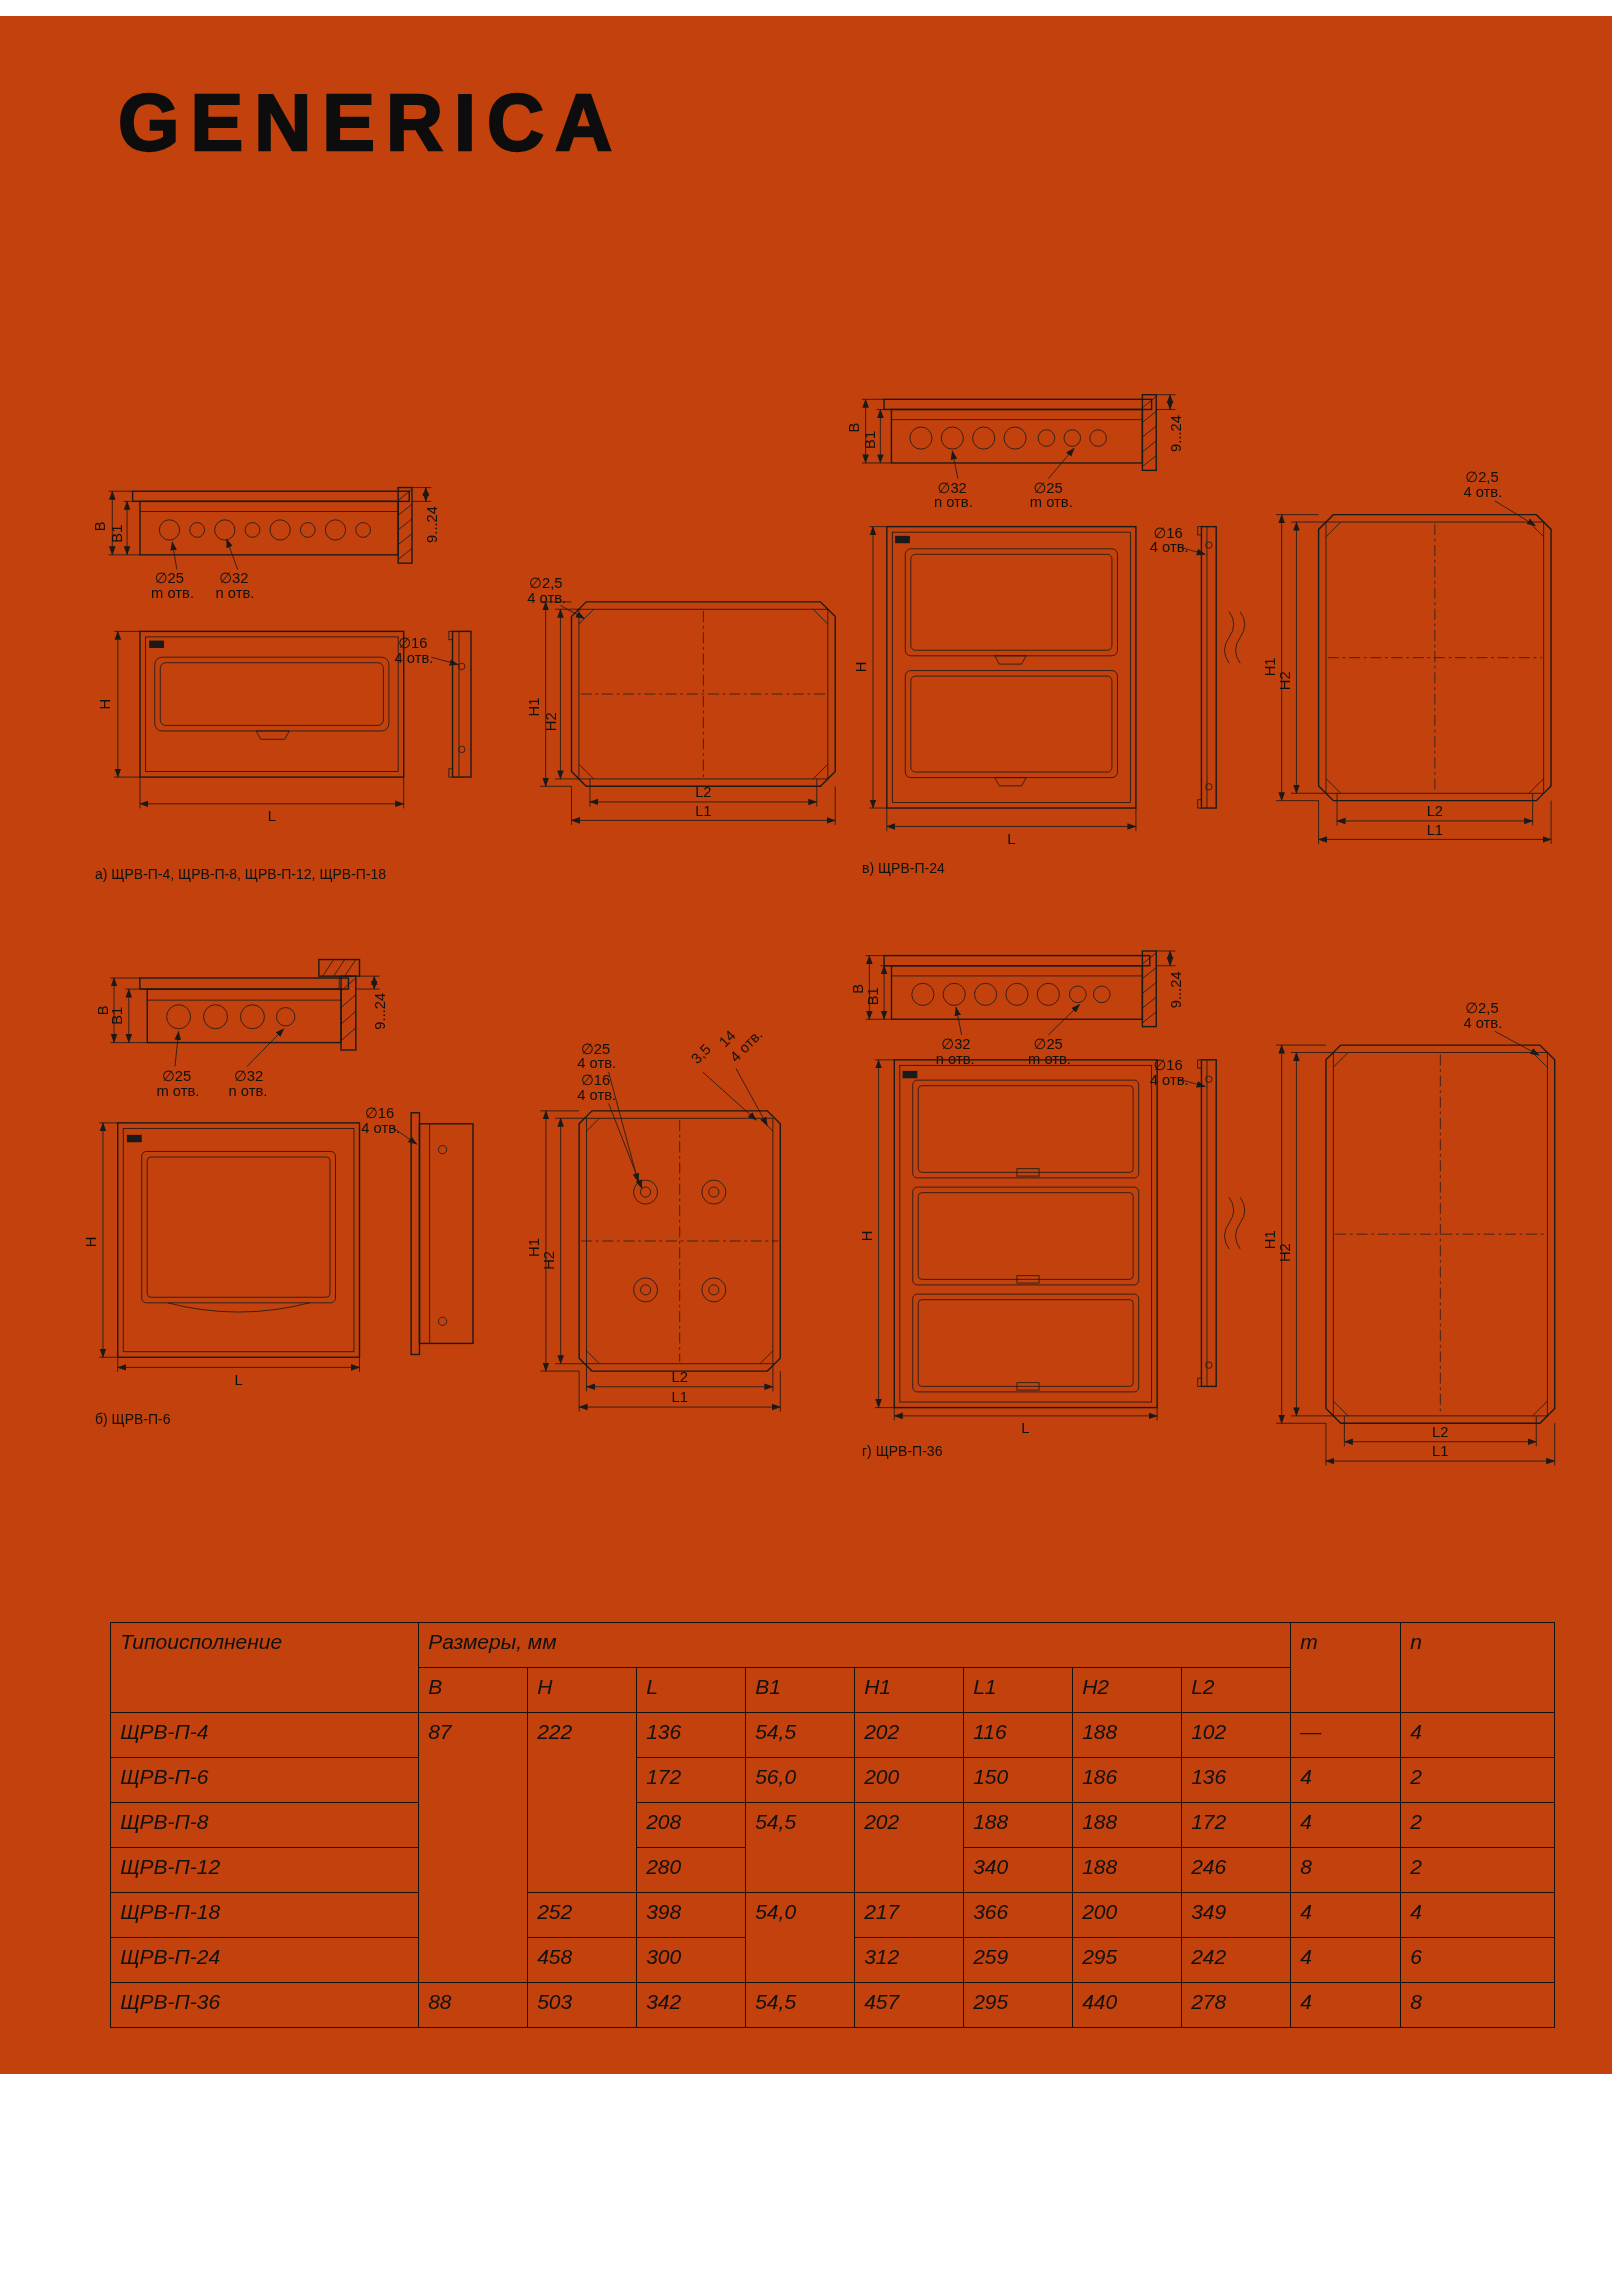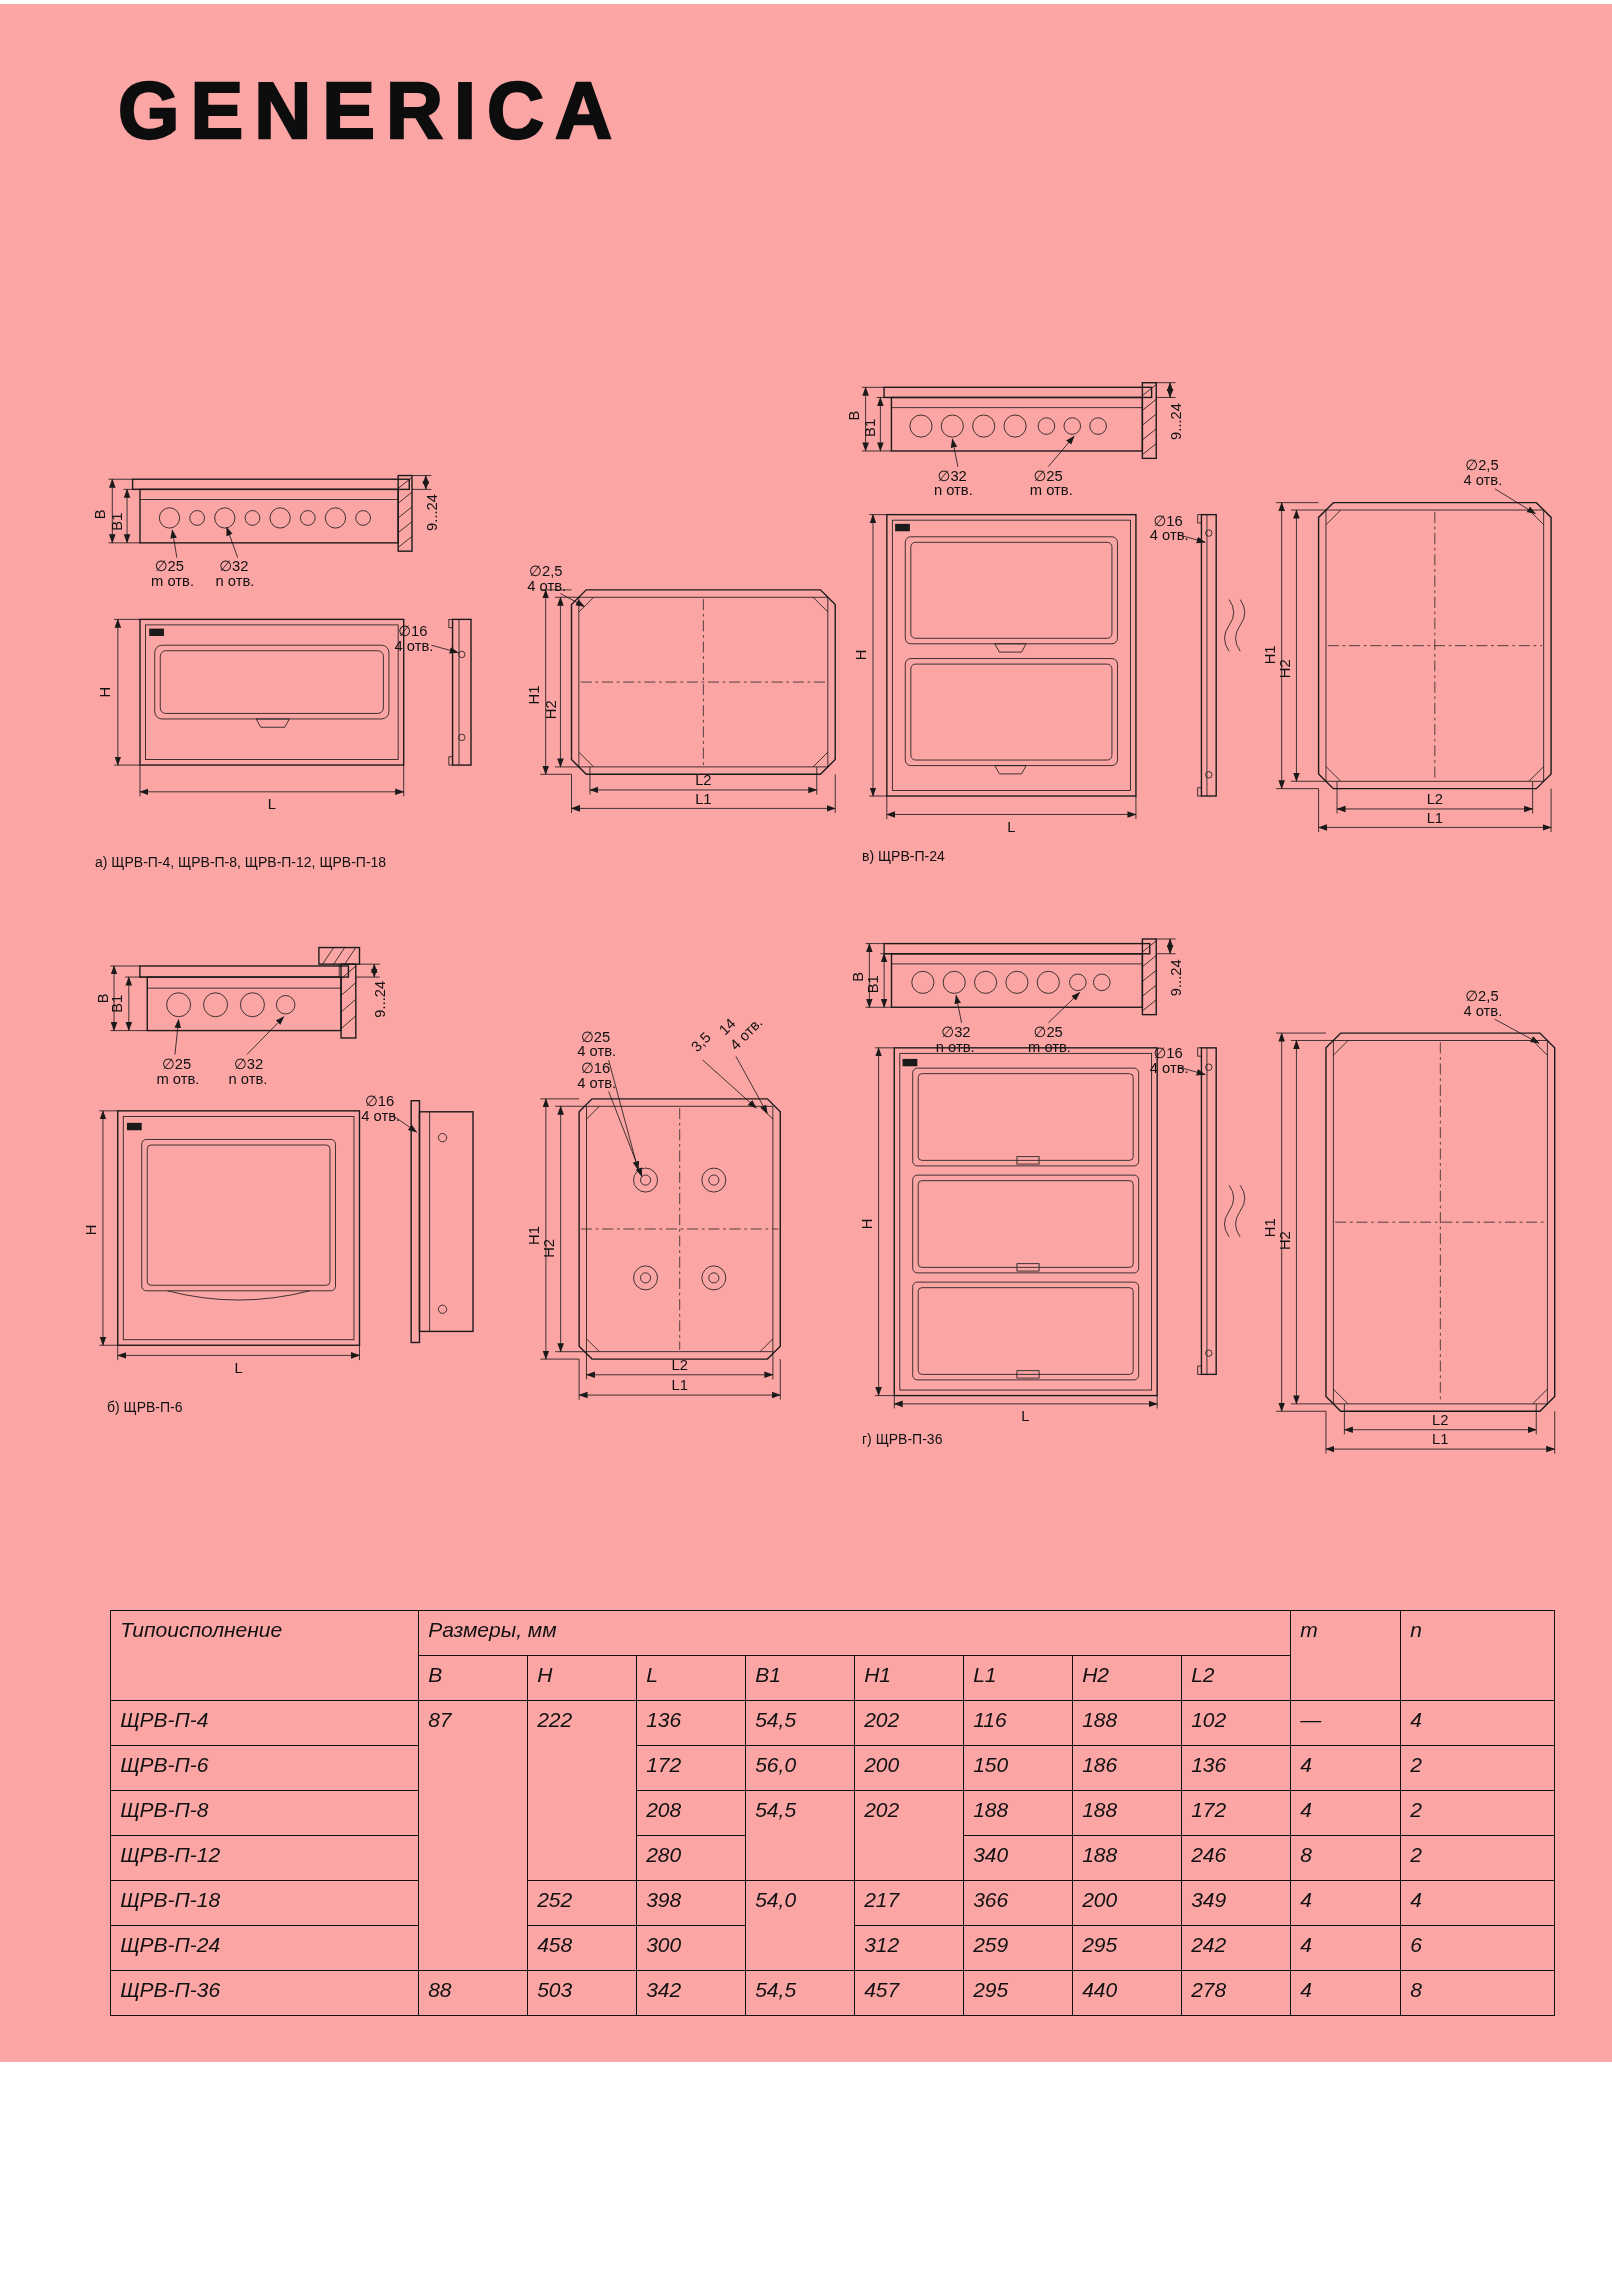--- a/index.html
+++ b/index.html
@@ -5,7 +5,7 @@
   * { margin:0; padding:0; box-sizing:border-box; }
   html,body { background:#ffffff; }
   body { font-family:"Liberation Sans", sans-serif; color:#111; }
-  .page { position:relative; width:1612px; height:2058px; background:#fca5a5; margin:4px auto; overflow:hidden; }
+  .page { position:relative; width:1612px; height:2058px; background:#c2410c; margin:16px auto; overflow:hidden; }
 
   .logo { position:absolute; left:118px; top:61px; font-size:79px; font-weight:bold;
           letter-spacing:11px; color:#0d0d0d; -webkit-text-stroke:2.3px #0d0d0d; }

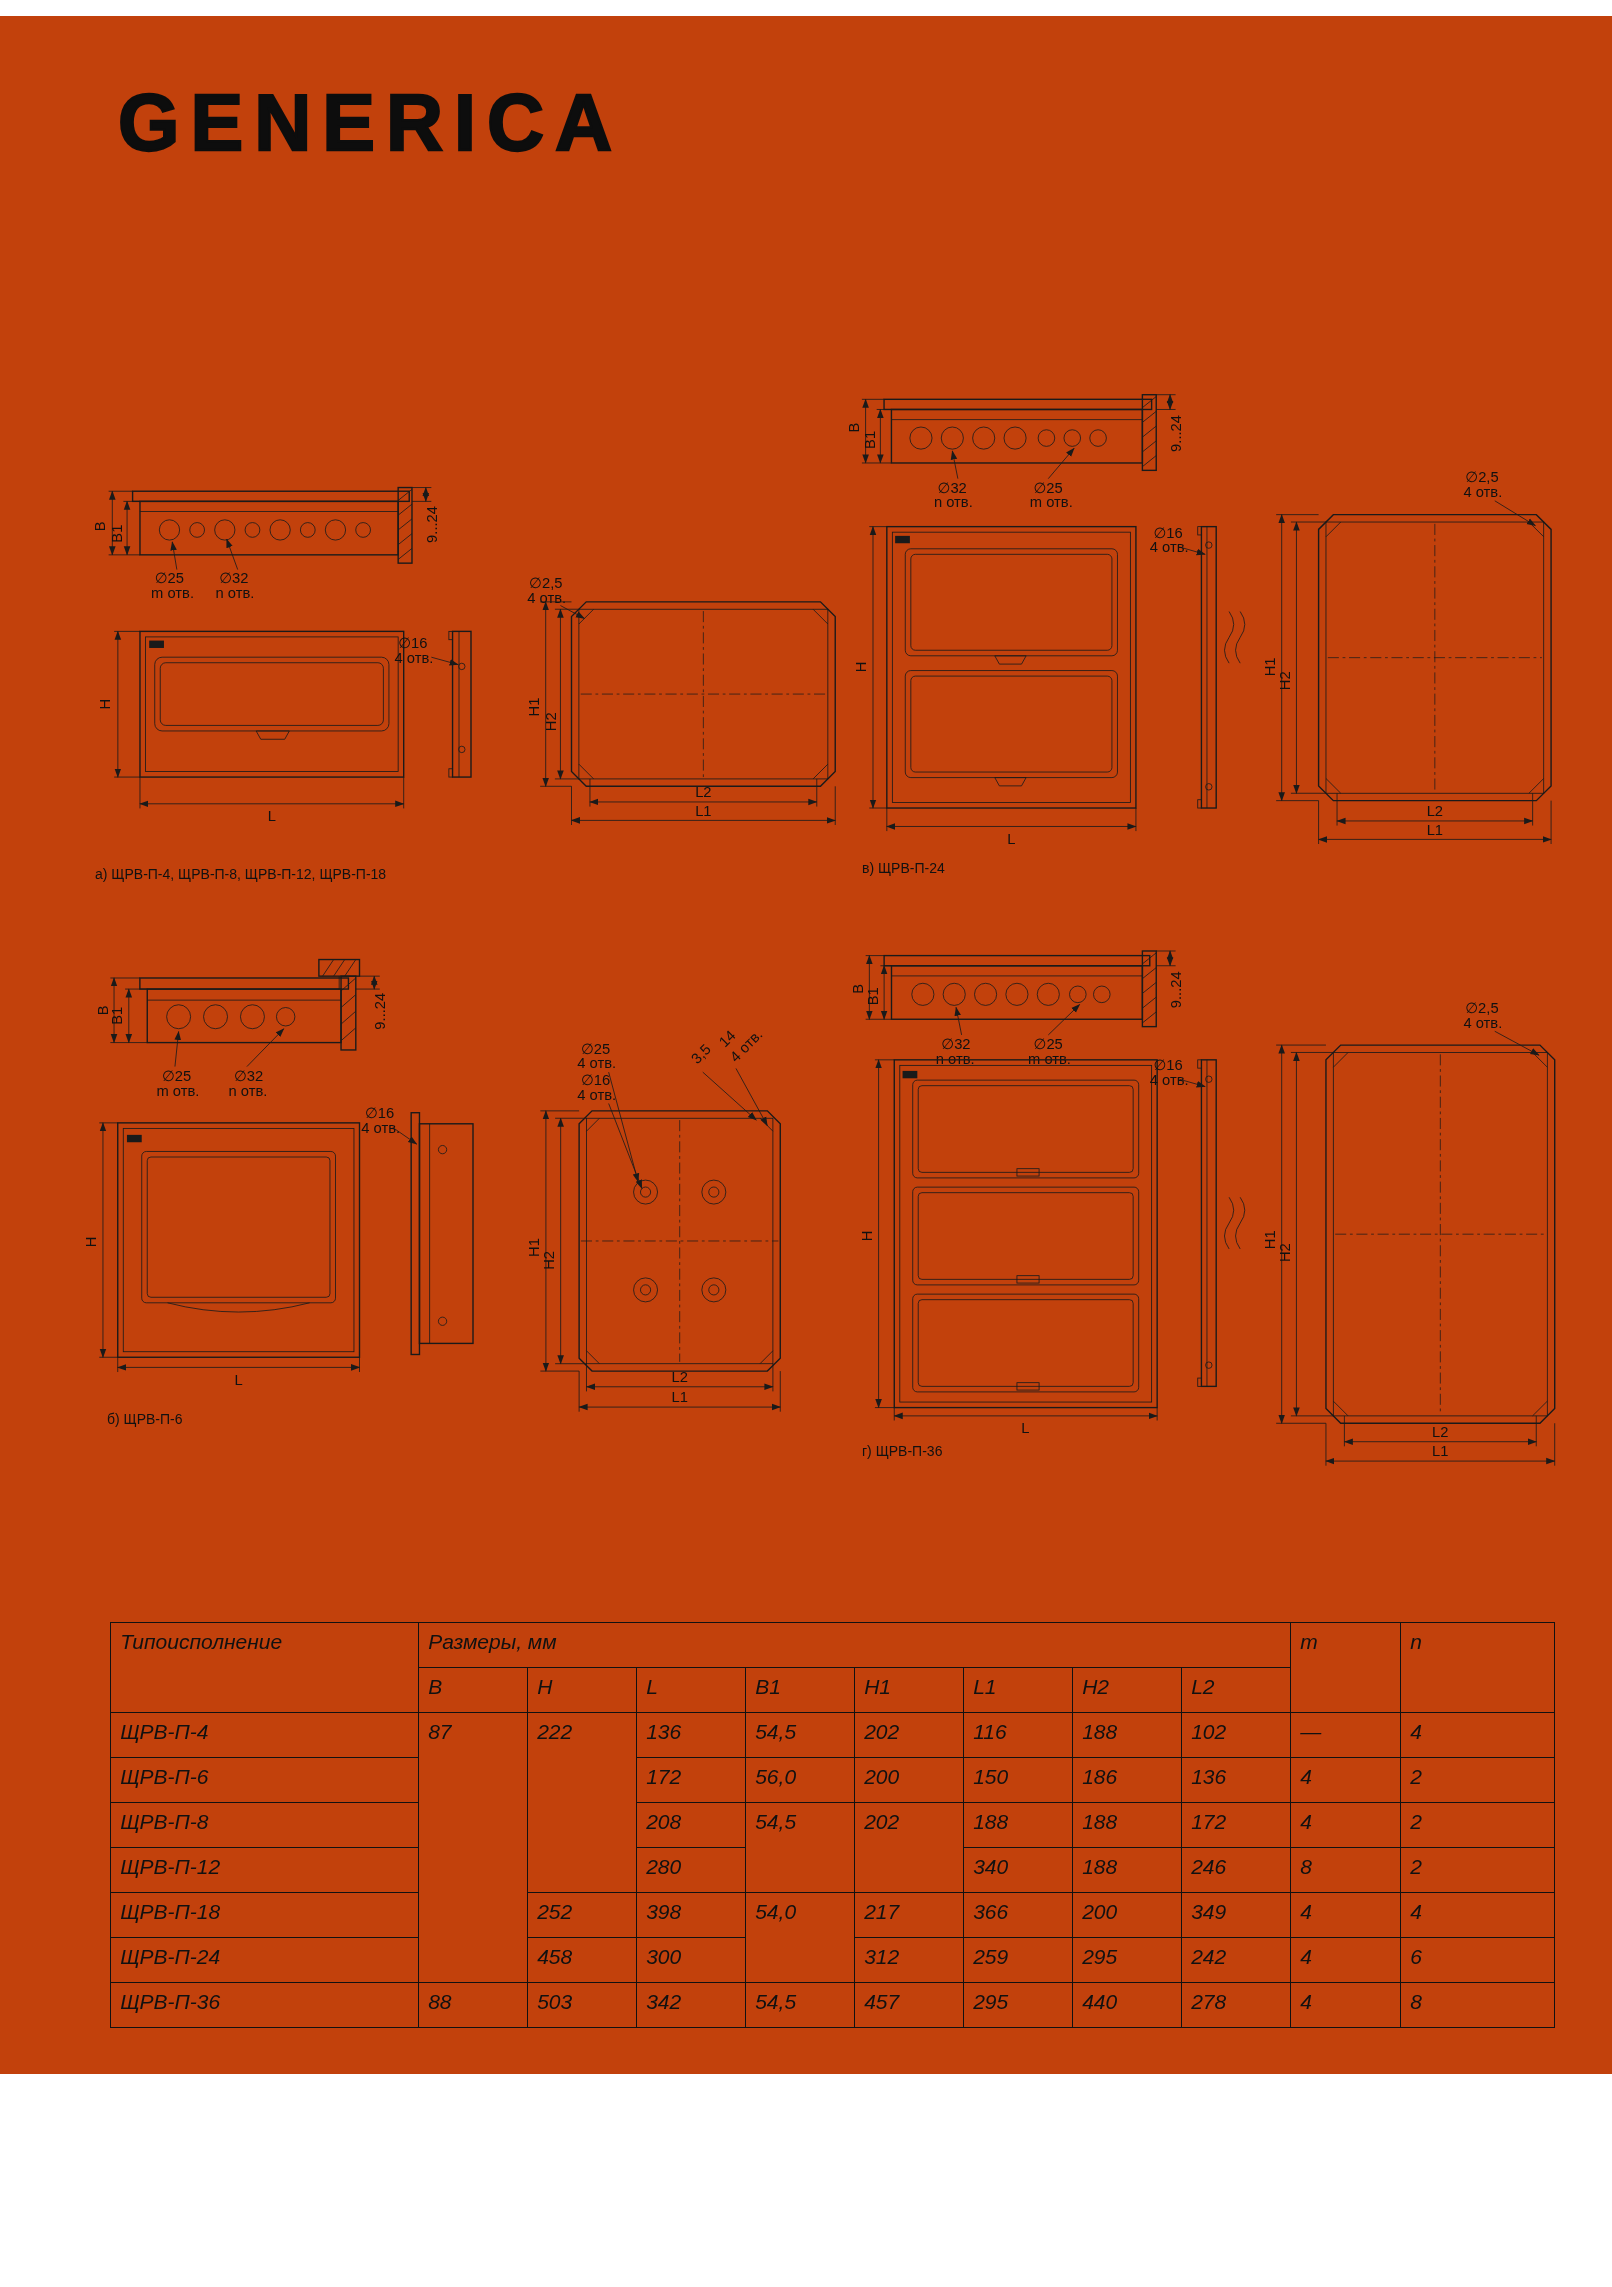--- a/index.html
+++ b/index.html
@@ -348,7 +348,7 @@
       <text x="641" y="486" text-anchor="middle">L1</text>
     </g>
   </svg>
-  <div class="figcap" style="left:107px;top:1395px">б) ЩРВ-П-6</div>
+  <div class="figcap" style="left:95px;top:1395px">б) ЩРВ-П-6</div>
 
   <svg class="drw" style="left:849px;top:923px" width="715" height="535" viewBox="0 0 775 580">
     <g>

